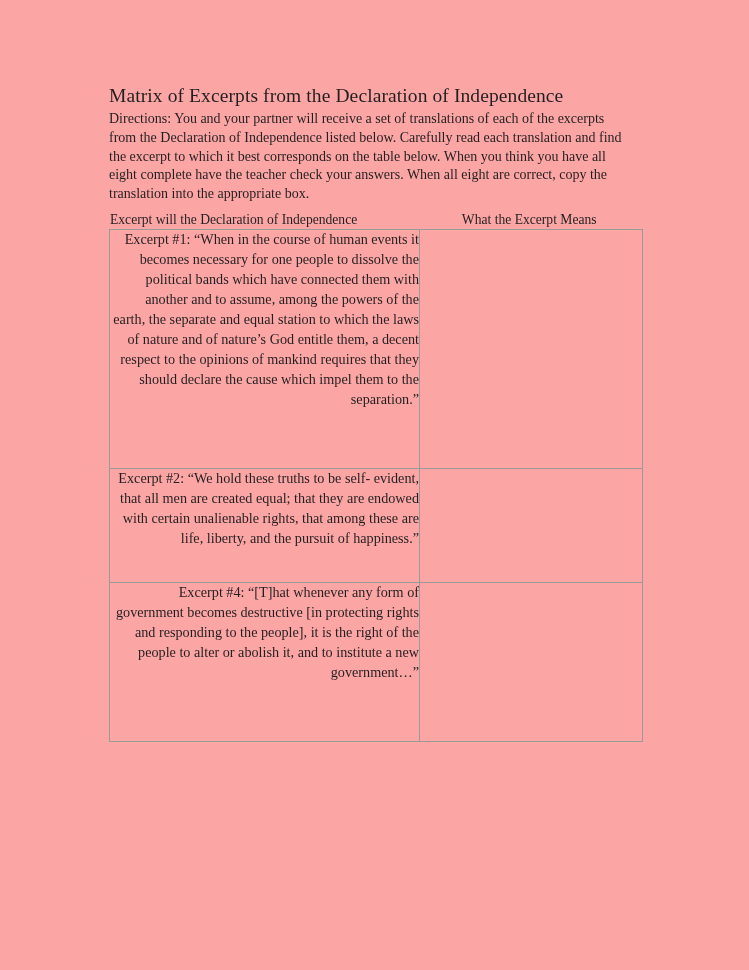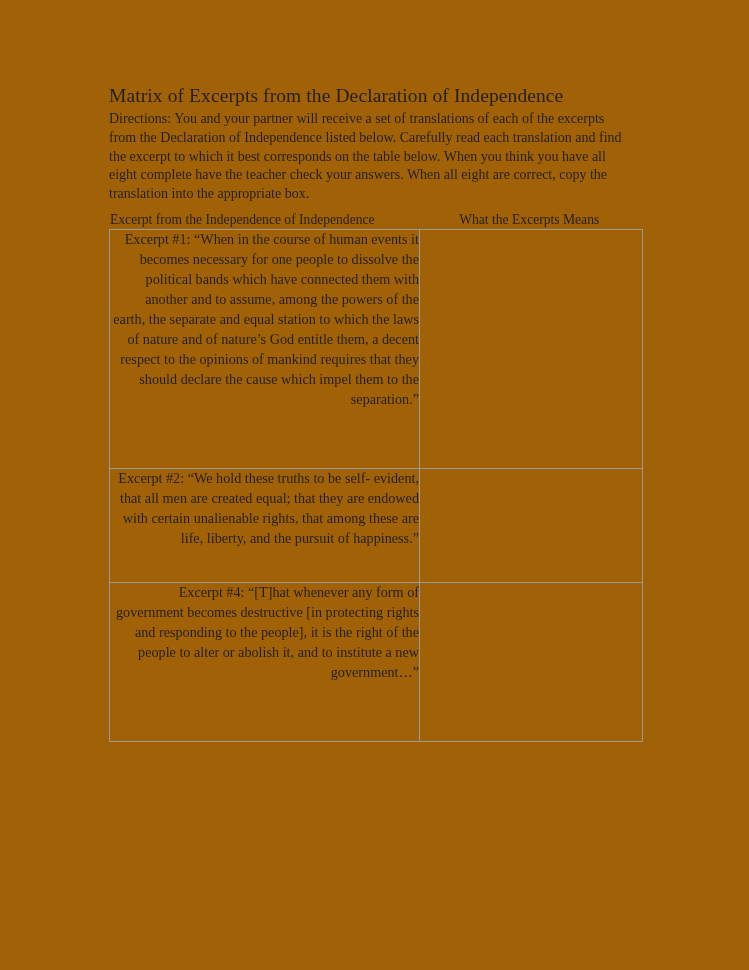--- a/index.html
+++ b/index.html
@@ -22,7 +22,7 @@
     top: 0;
     width: 749px;
     height: 970px;
-    background: #a16207;
+    background: #fca5a5;
   }
 
   .content {

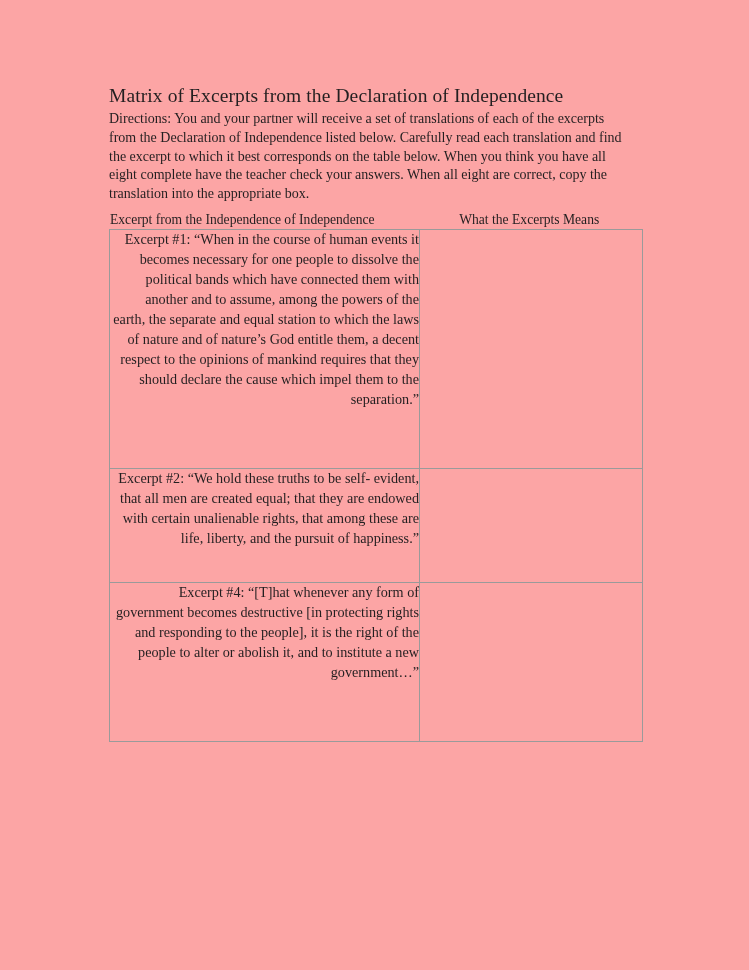--- a/index.html
+++ b/index.html
@@ -118,7 +118,7 @@
   </div>
 
   <div class="col-headers">
-    <div class="col-head-left">Excerpt from the Independence of Independence</div>
+    <div class="col-head-left">Excerpt will the Declaration of Independence</div>
     <div class="col-head-right">What the Excerpts Means</div>
   </div>
 

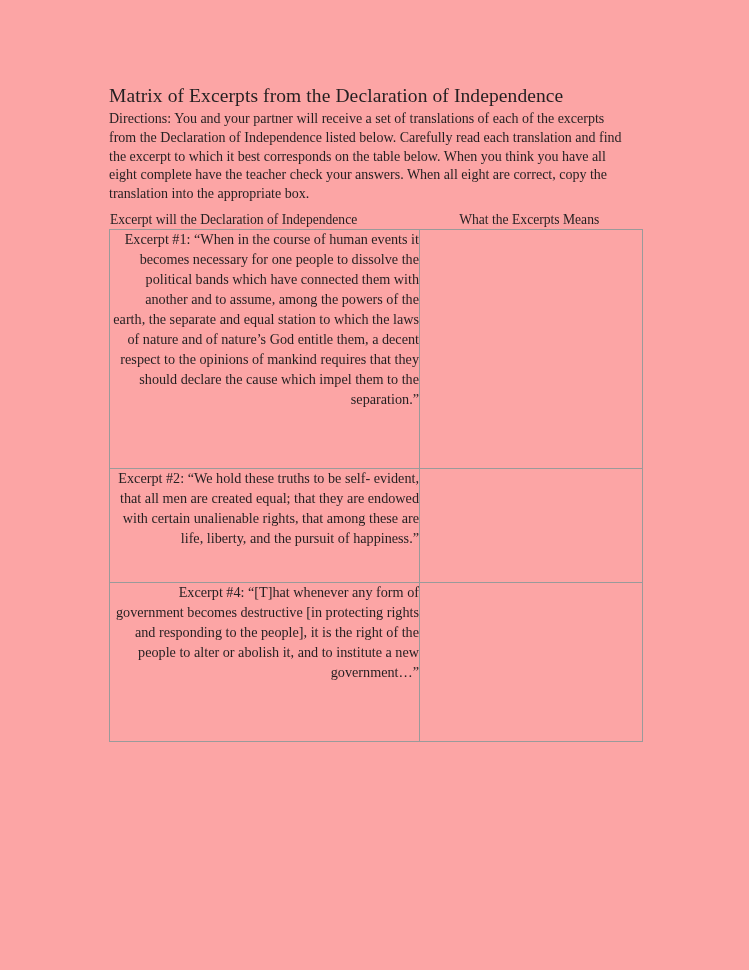--- a/index.html
+++ b/index.html
@@ -119,7 +119,7 @@
 
   <div class="col-headers">
     <div class="col-head-left">Excerpt will the Declaration of Independence</div>
-    <div class="col-head-right">What the Excerpts Means</div>
+    <div class="col-head-right">What the Excerpt Means</div>
   </div>
 
   <table class="matrix">

